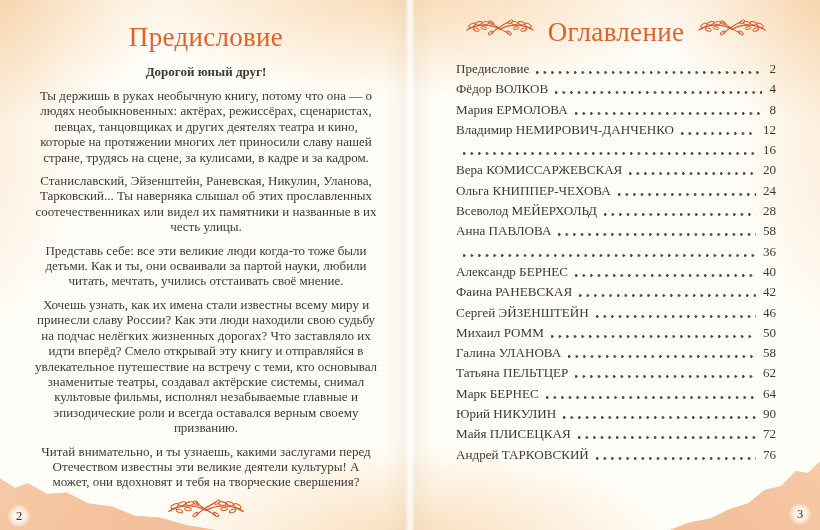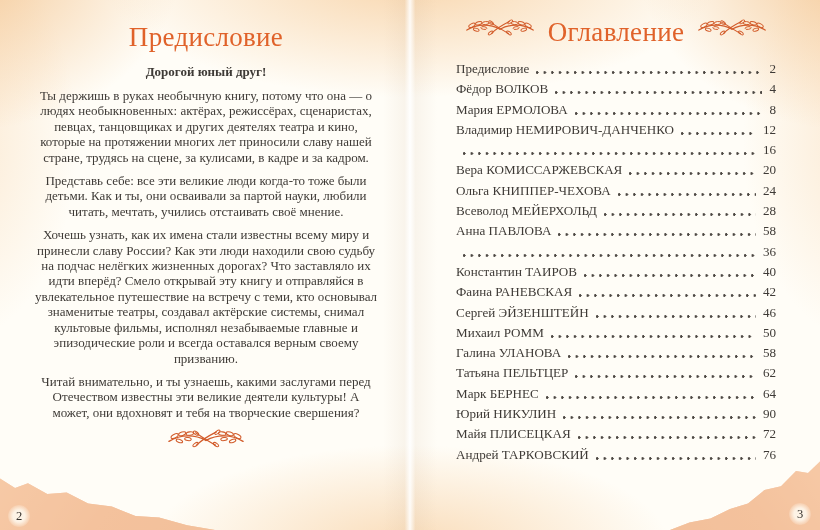--- a/index.html
+++ b/index.html
@@ -152,6 +152,7 @@
     <h1 class="page-title">Предисловие</h1>
     <p class="salutation">Дорогой юный друг!</p>
     <p class="body-par">Ты держишь в руках необычную книгу, потому что она — о людях необыкновенных: актёрах, режиссёрах, сценаристах, певцах, танцовщиках и других деятелях театра и кино, которые на протяжении многих лет приносили славу нашей стране, трудясь на сцене, за кулисами, в кадре и за кадром.</p>
+    <p class="body-par">Станиславский, Эйзенштейн, Раневская, Никулин, Уланова, Тарковский... Ты наверняка слышал об этих прославленных соотечественниках или видел их памятники и названные в их честь улицы.</p>
     <p class="body-par">Представь себе: все эти великие люди когда-то тоже были детьми. Как и ты, они осваивали за партой науки, любили читать, мечтать, учились отстаивать своё мнение.</p>
     <p class="body-par">Хочешь узнать, как их имена стали известны всему миру и принесли славу России? Как эти люди находили свою судьбу на подчас нелёгких жизненных дорогах? Что заставляло их идти вперёд? Смело открывай эту книгу и отправляйся в увлекательное путешествие на встречу с теми, кто основывал знаменитые театры, создавал актёрские системы, снимал культовые фильмы, исполнял незабываемые главные и эпизодические роли и всегда оставался верным своему призванию.</p>
     <p class="body-par">Читай внимательно, и ты узнаешь, какими заслугами перед Отечеством известны эти великие деятели культуры! А может, они вдохновят и тебя на творческие свершения?</p>

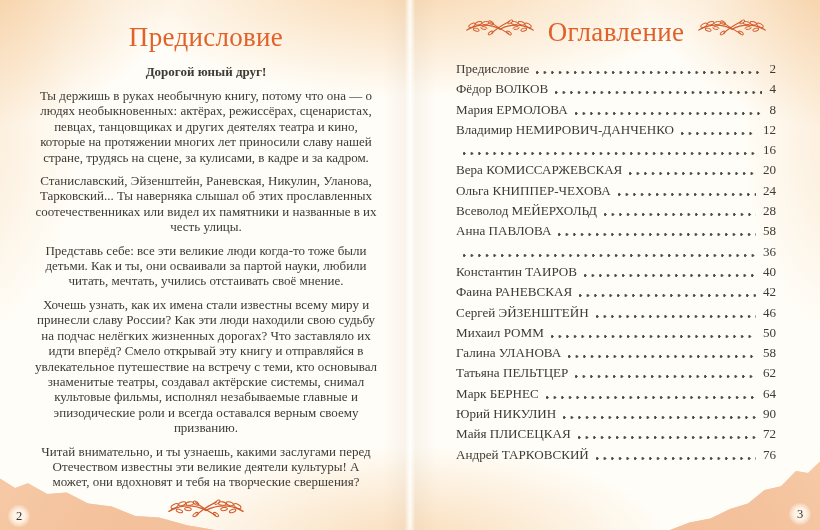--- a/index.html
+++ b/index.html
@@ -227,7 +227,7 @@
           <span class="toc-page">36</span>
         </div>
         <div class="toc-row">
-          <span class="toc-label">Константин ТАИРОВ</span>
+          <span class="toc-label">Александр БЕРНЕС</span>
           <span class="toc-dots"></span>
           <span class="toc-page">40</span>
         </div>

